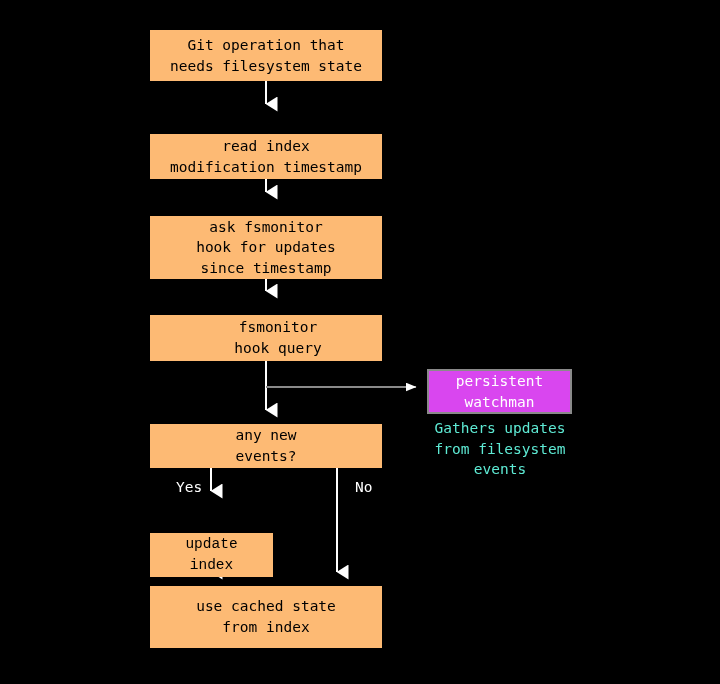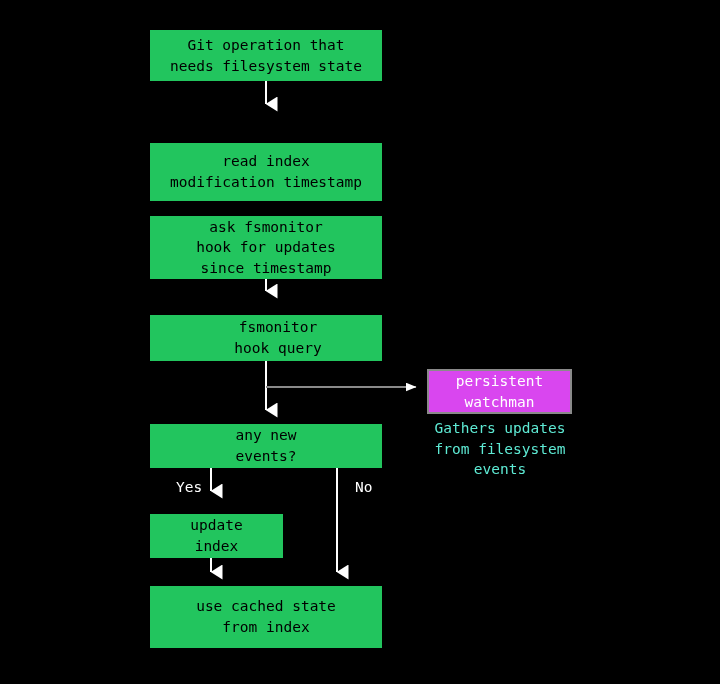--- a/index.html
+++ b/index.html
@@ -33,7 +33,7 @@
     line-height: 1.42;
   }
   .node-green {
-    background: #22c55e;
+    background: #fdba74;
     color: #000000;
     font-size: 14.5px;
     letter-spacing: 0px;

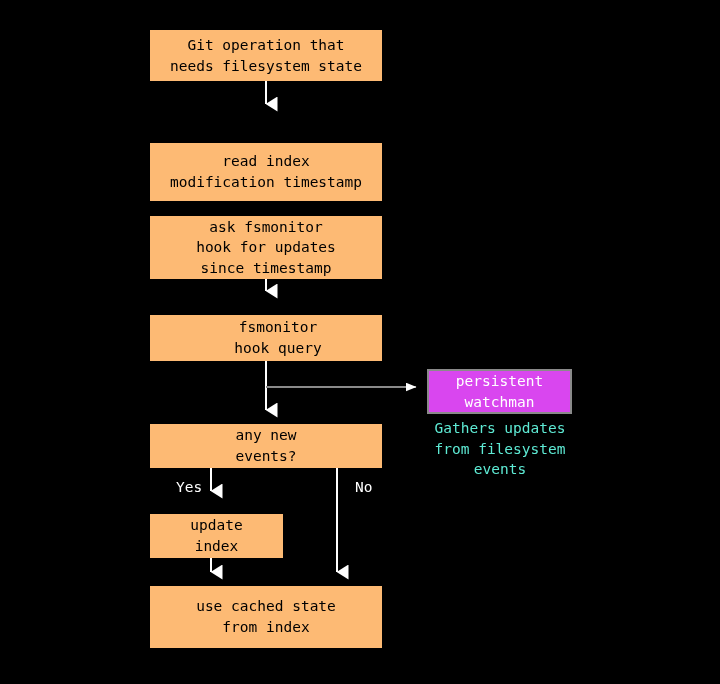--- a/index.html
+++ b/index.html
@@ -106,7 +106,7 @@
   <div class="node node-green" style="left:150px; top:30px; width:232px; height:51px;">Git operation that
 needs filesystem state</div>
 
-  <div class="node node-green" style="left:150px; top:143px; width:232px; height:58px;">read index
+  <div class="node node-green" style="left:150px; top:134px; width:232px; height:45px;">read index
 modification timestamp</div>
 
   <div class="node node-green" style="left:150px; top:216px; width:232px; height:63px;">ask fsmonitor

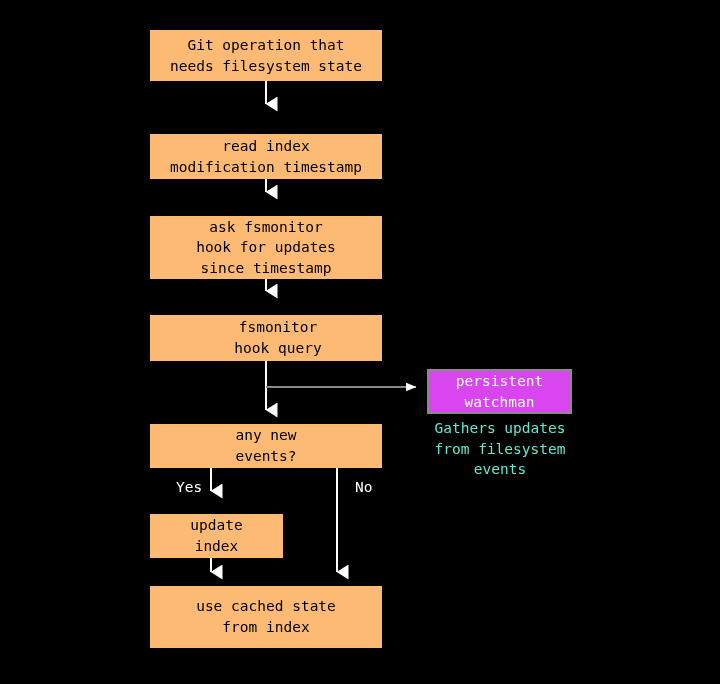--- a/index.html
+++ b/index.html
@@ -130,7 +130,7 @@
 
   <div class="edge-label" style="left:355px; top:480px;">No</div>
 
-  <div class="node node-green" style="left:150px; top:514px; width:133px; height:44px;">update
+  <div class="node node-green" style="left:150px; top:533px; width:123px; height:44px;font-family:Liberation Mono, monospace;">update
 index</div>
 
   <div class="node node-green" style="left:150px; top:586px; width:232px; height:62px;">use cached state

